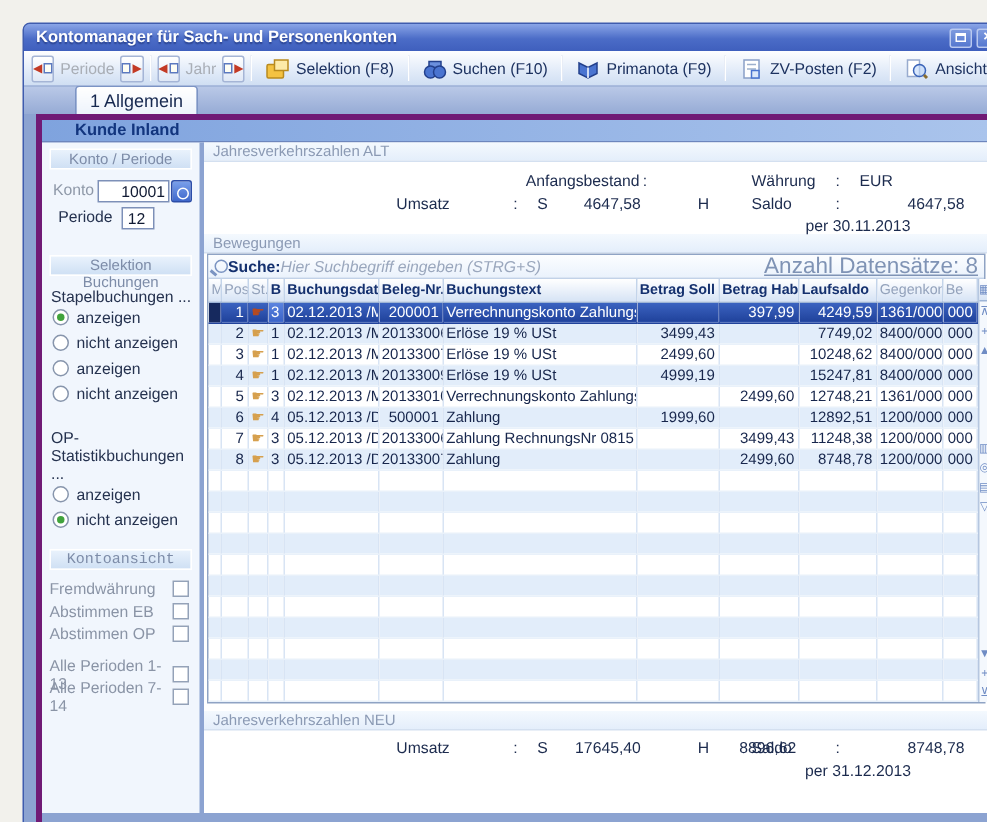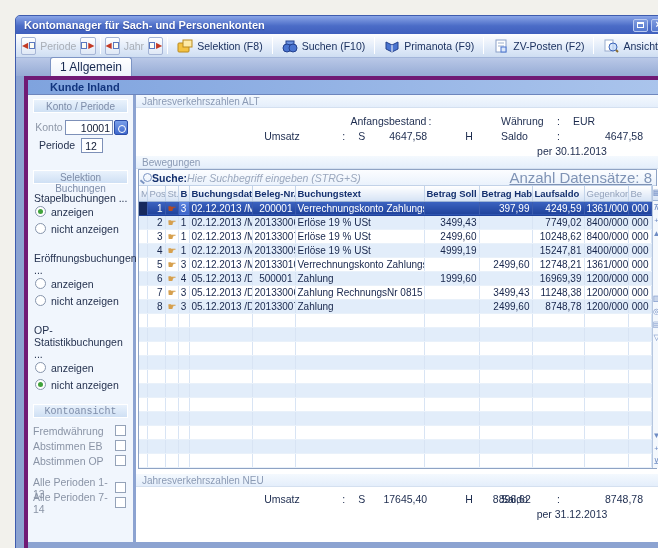--- a/index.html
+++ b/index.html
@@ -248,7 +248,6 @@
           <span>nicht anzeigen</span>
         </div>
 
-        <div class="grp-title" style="margin-top:14px;">Eröffnungsbuchungen ...</div>
         <div class="radio-row">
           <span class="radio"></span>
           <span>anzeigen</span>

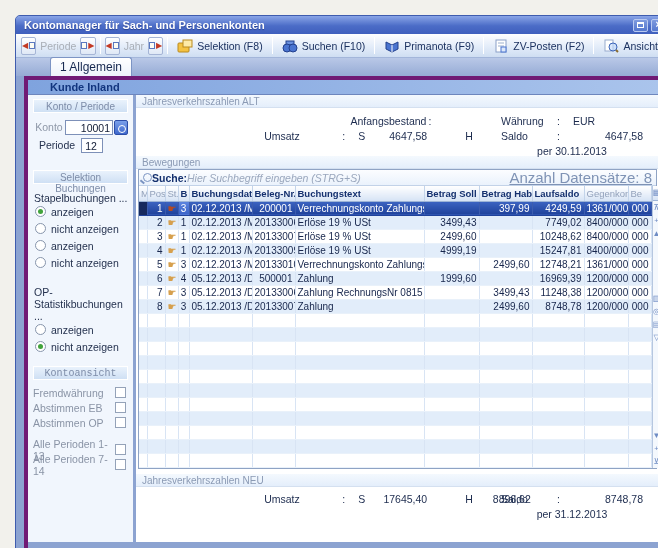--- a/index.html
+++ b/index.html
@@ -446,7 +446,7 @@
                     <td class="cell-text">Zahlung</td>
                     <td class="cell-soll">1999,60</td>
                     <td class="cell-haben"></td>
-                    <td class="cell-lauf">16969,39</td>
+                    <td class="cell-lauf">12892,51</td>
                     <td class="cell-gegen">1200/000</td>
                     <td class="cell-be">000</td>
                   </tr>

